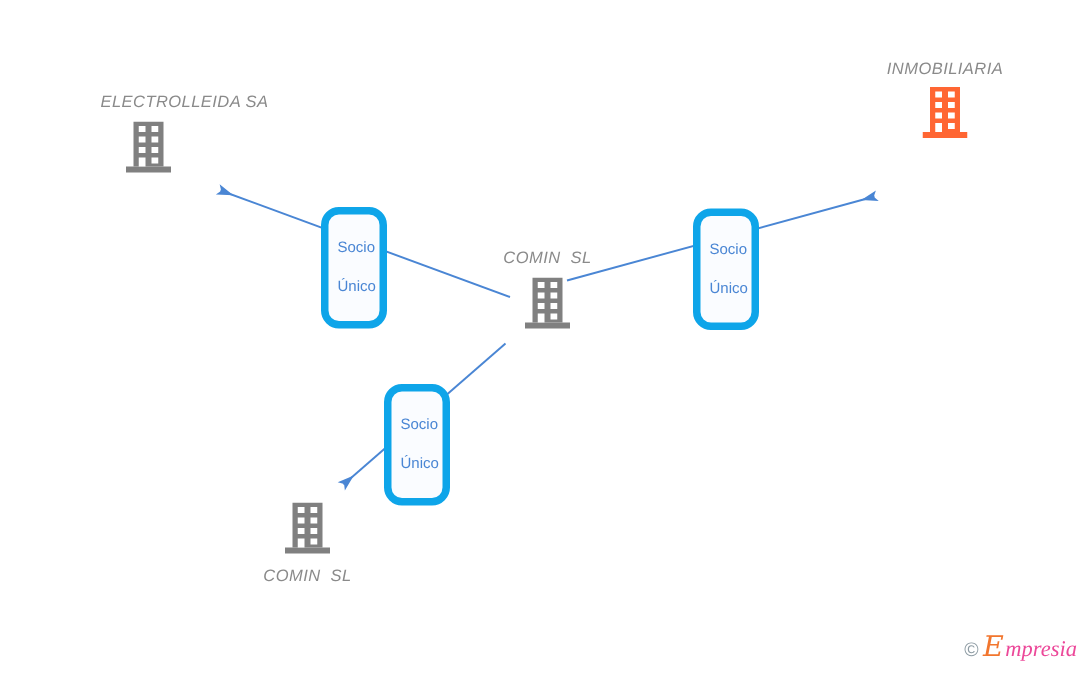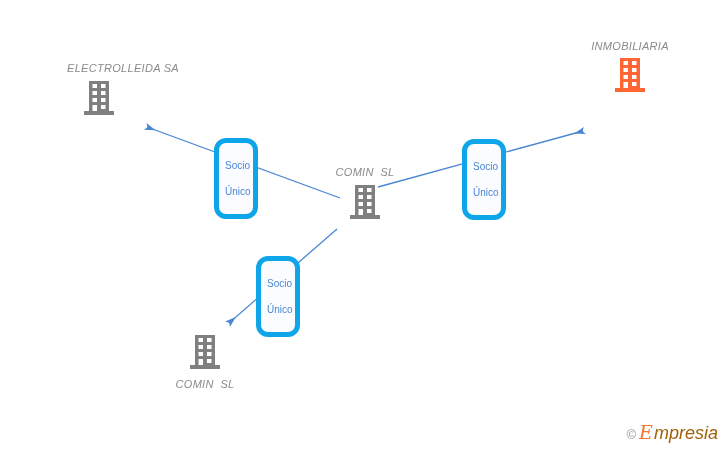--- a/index.html
+++ b/index.html
@@ -87,10 +87,10 @@
     margin-right: -2px;
   }
   #watermark .wm-rest {
-    font-family: Liberation Sans, sans-serif;
+    font-family: Liberation Serif, serif;
     font-style: italic;
-    font-size: 18px;
-    color: #a16207;
+    font-size: 15px;
+    color: #ec4899;
     line-height: 18px;
   }
 </style>

